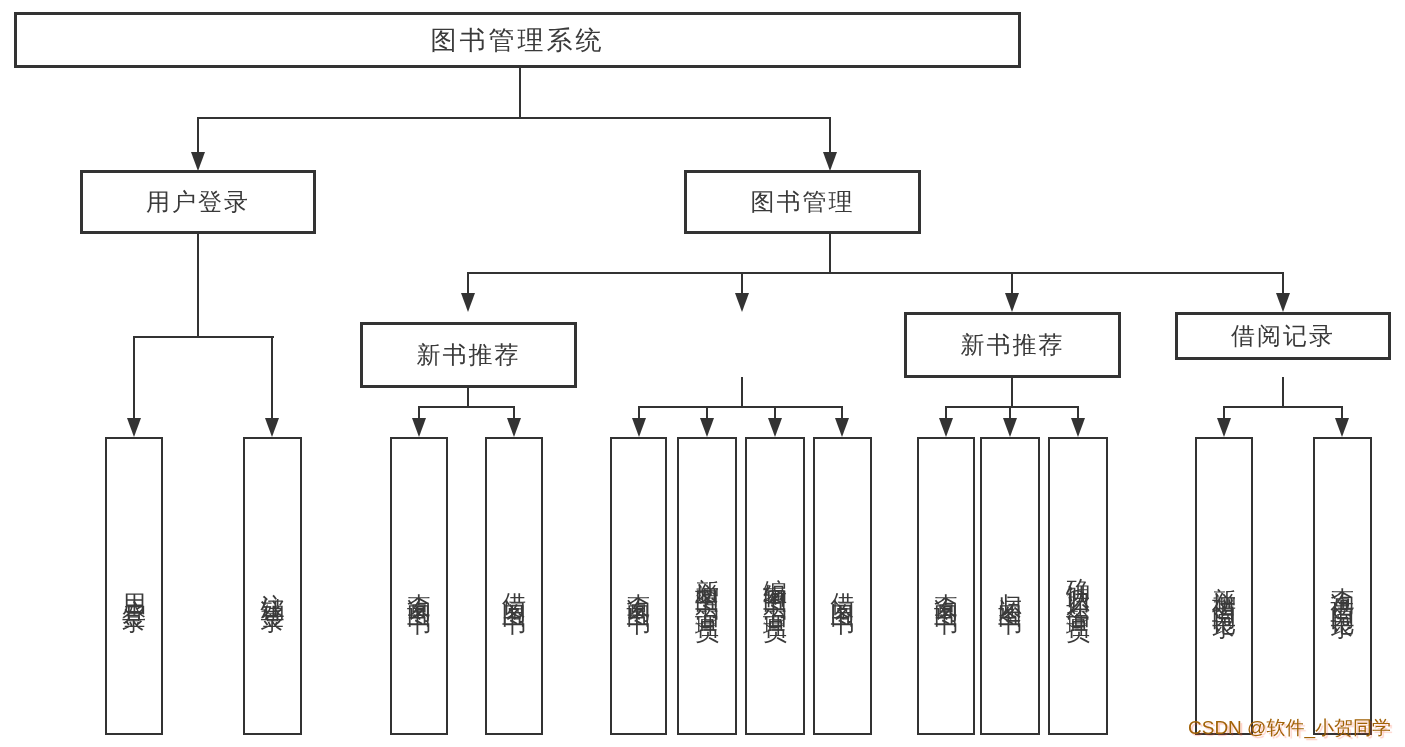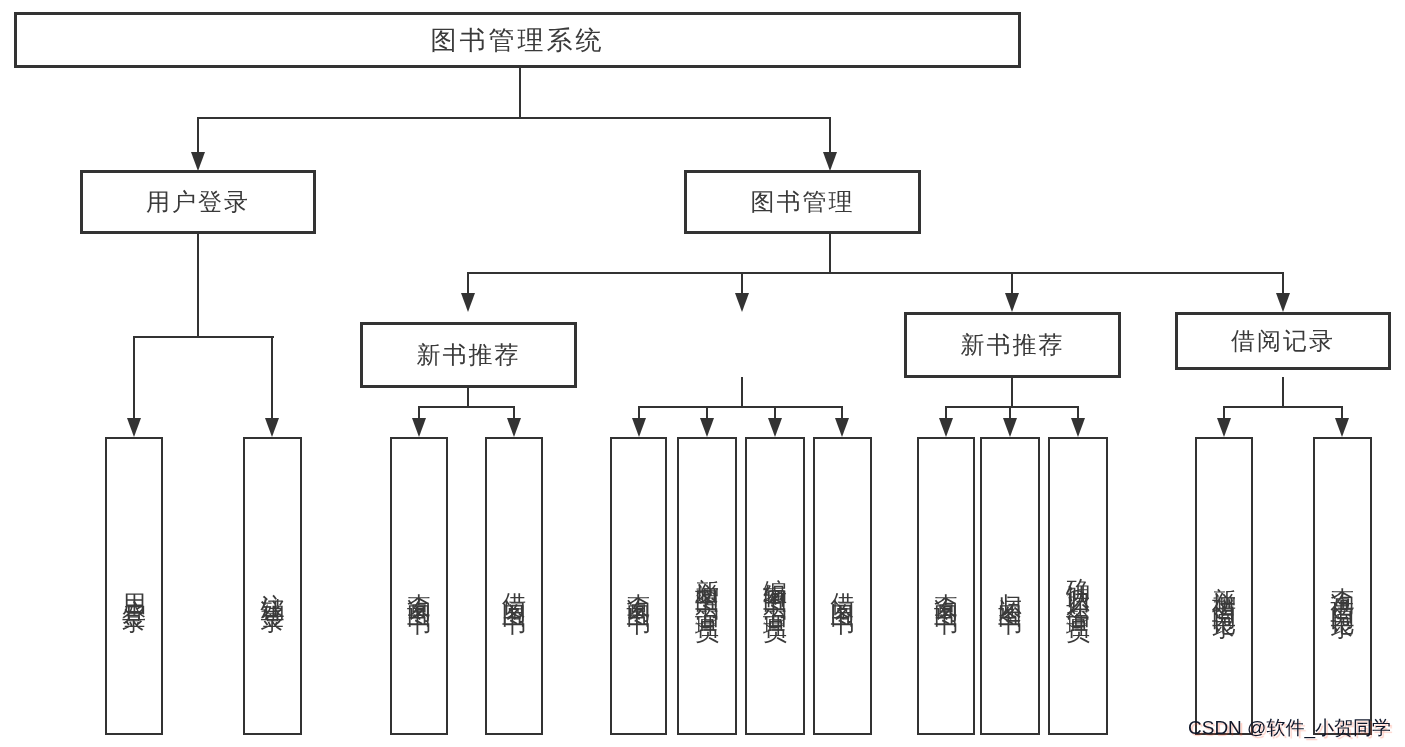--- a/index.html
+++ b/index.html
@@ -45,7 +45,7 @@
 
   <div class="box" style="left:360px;top:322px;width:217px;height:66px">新书推荐</div>
   <div class="box" style="left:904px;top:312px;width:217px;height:66px">新书推荐</div>
-  <div class="box" style="left:1175px;top:312px;width:216px;height:58px">借阅记录</div>
+  <div class="box" style="left:1175px;top:312px;width:216px;height:48px">借阅记录</div>
 
   <div class="box leaf" style="left:105px;top:437px;width:58px;height:298px">用户登录</div>
   <div class="box leaf" style="left:243px;top:437px;width:59px;height:298px">注销登录</div>

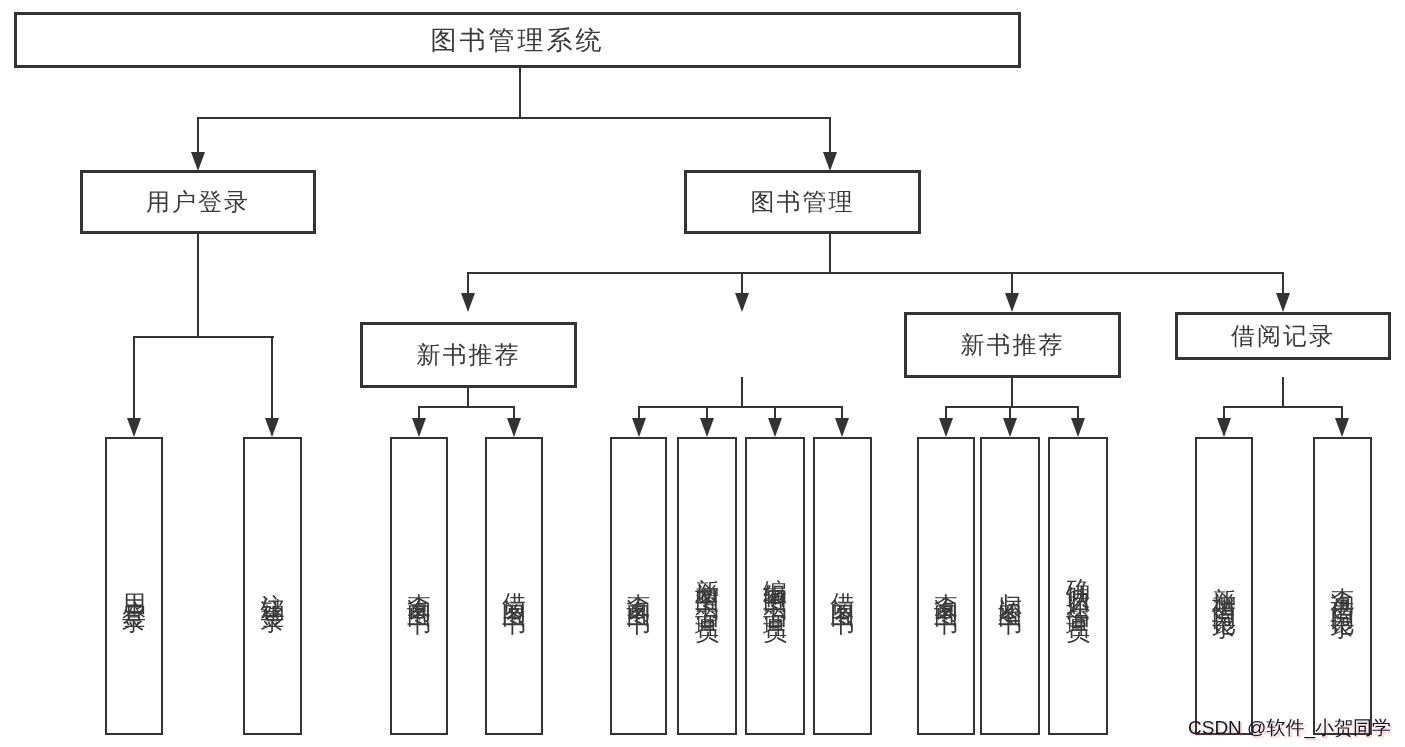--- a/index.html
+++ b/index.html
@@ -29,7 +29,7 @@
   }
   .watermark{
     position:absolute;left:1188px;top:715px;z-index:3;
-    font-size:19px;color:#0f172a;white-space:nowrap;
+    font-size:19px;color:#a16207;white-space:nowrap;
     text-shadow:2px 2px 1px rgba(252,85,49,0.30);
   }
 </style>

